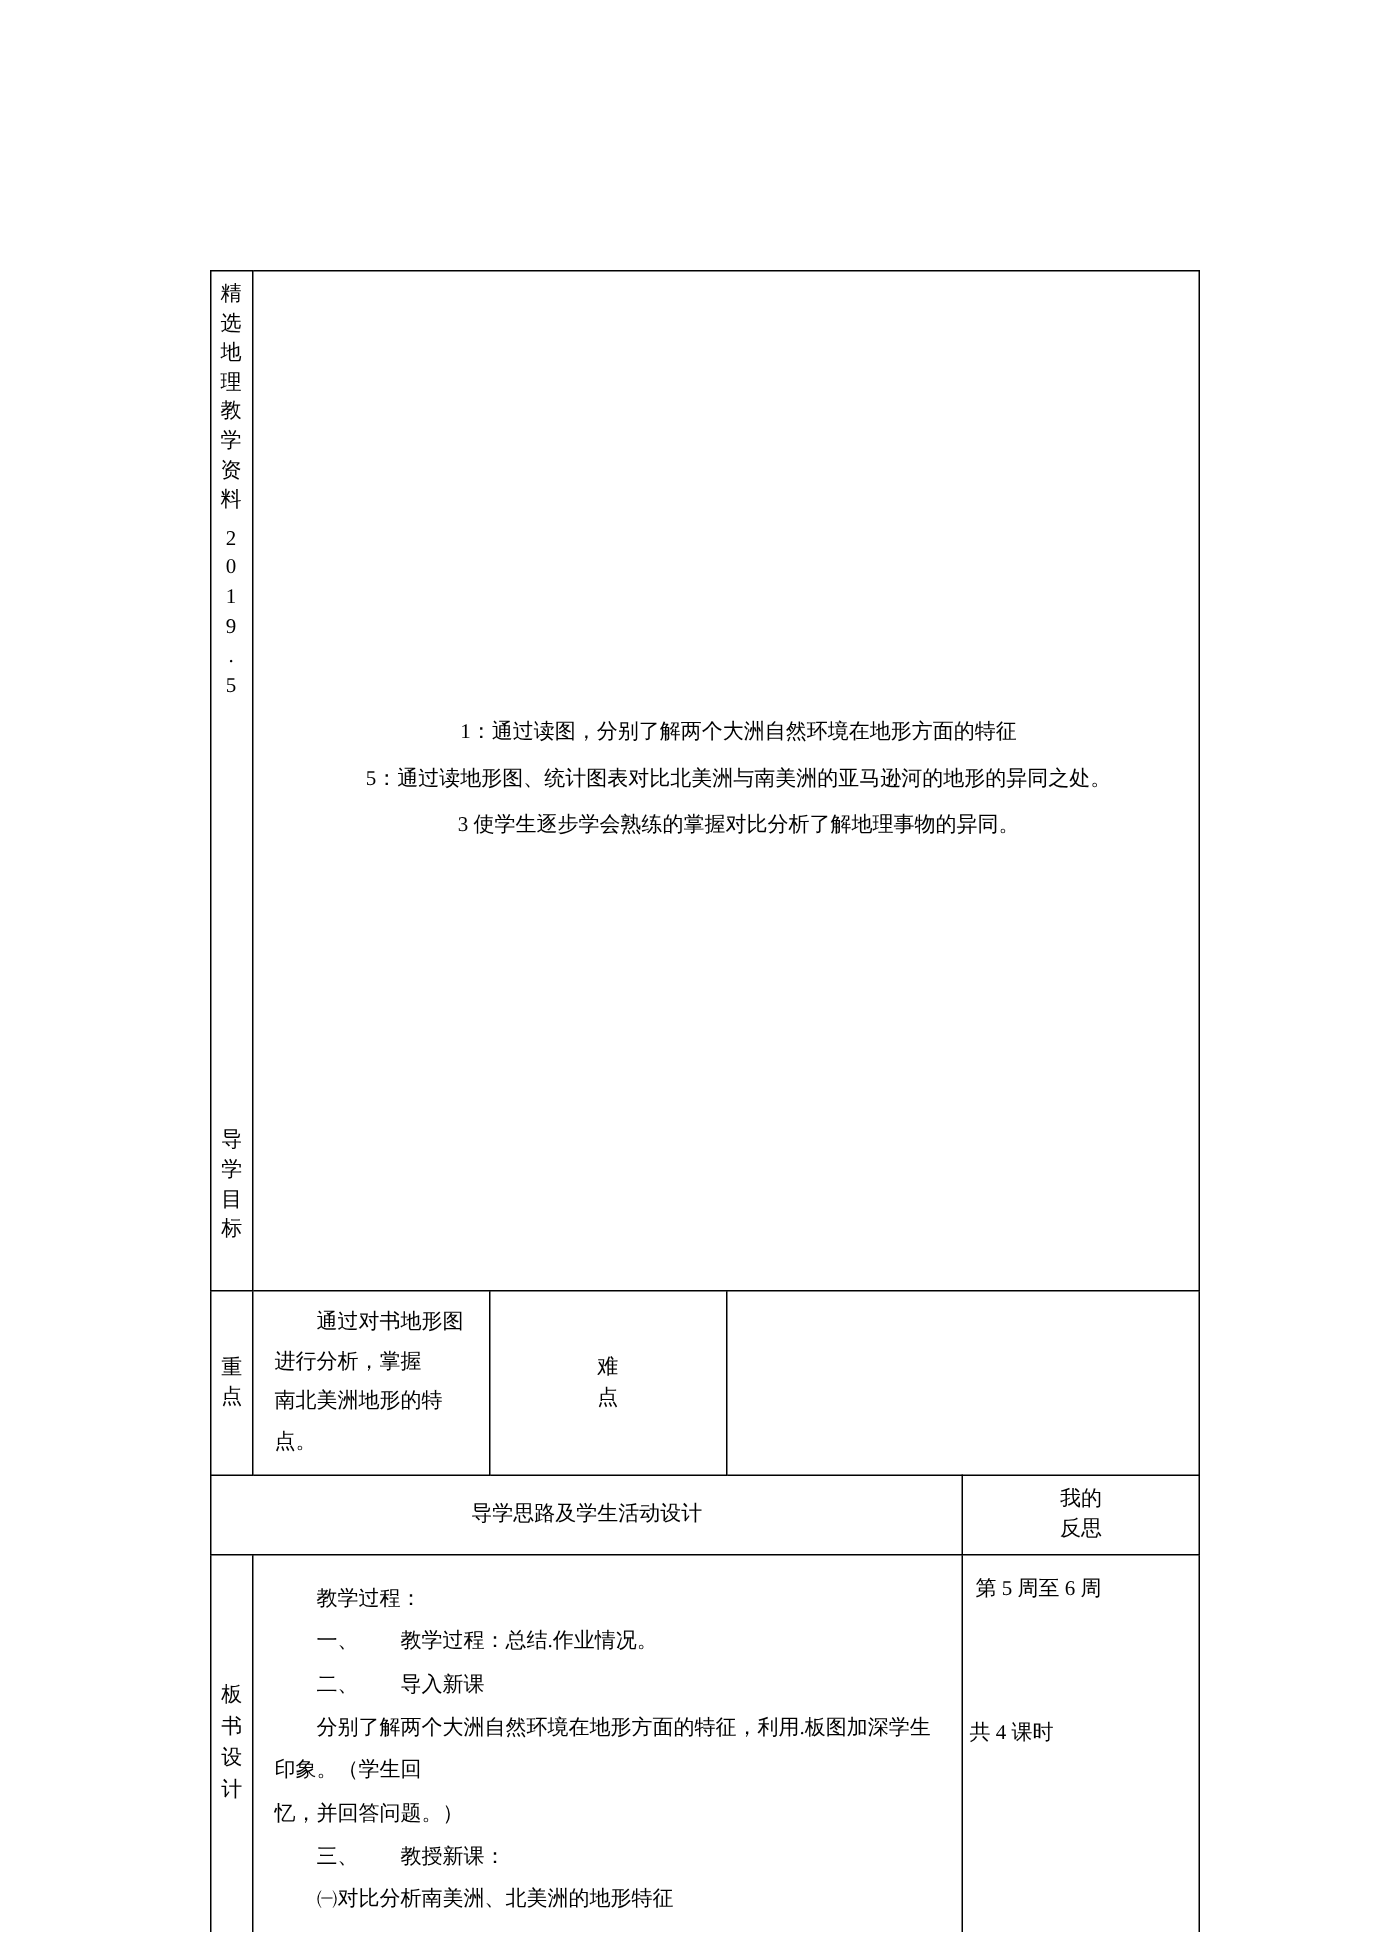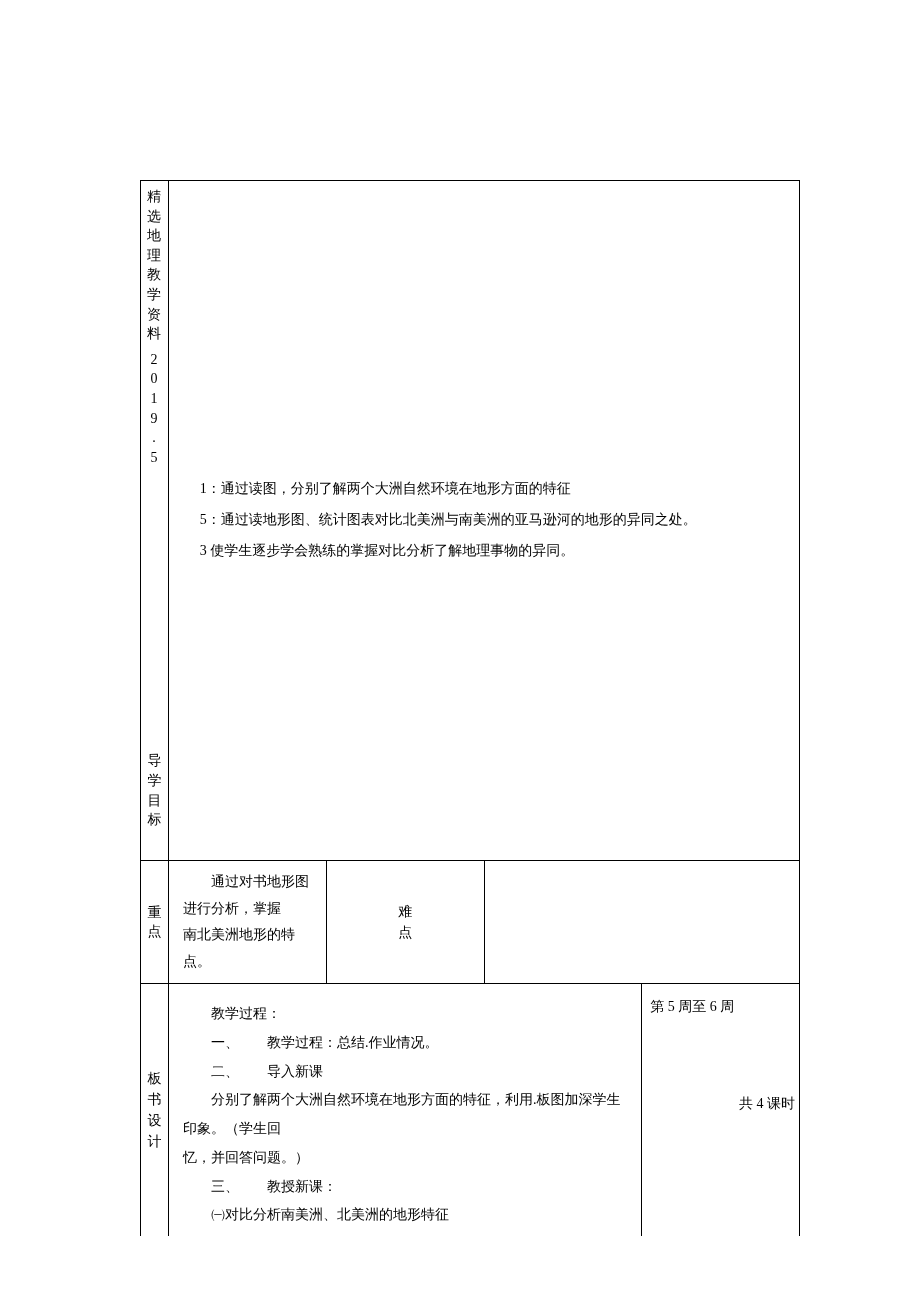--- a/index.html
+++ b/index.html
@@ -41,6 +41,7 @@
     }
     .goals-cell div {
       text-indent: 1.2em;
+      text-align: center;
     }
     .kd-cell {
       padding: 8px 14px;

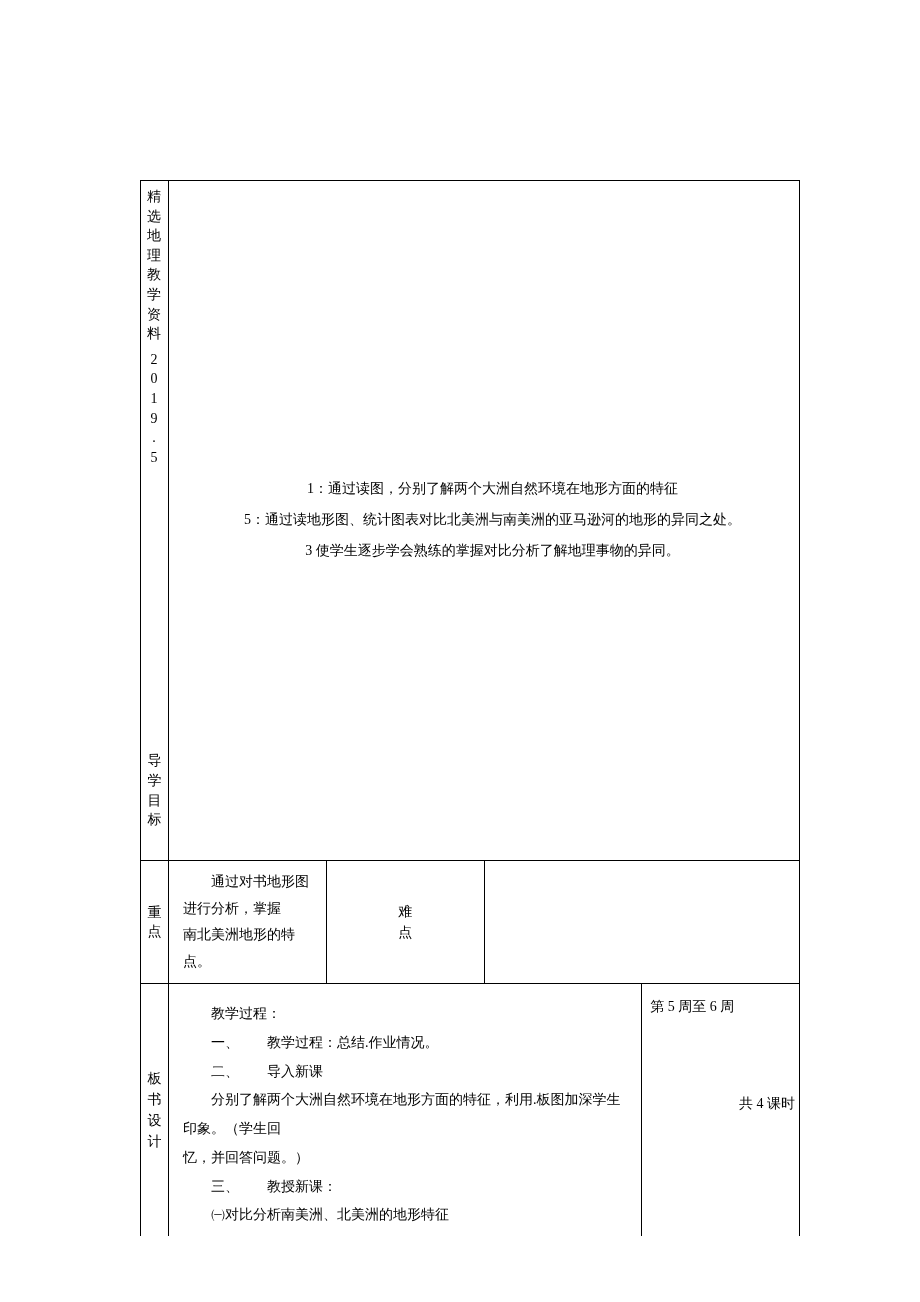--- a/index.html
+++ b/index.html
@@ -161,6 +161,17 @@
       <span></span>
     </td>
   </tr>
+  <tr class="header-row">
+    <td colspan="4">
+      <span>导学思路及学生活动设计</span>
+    </td>
+    <td class="right-panel" style="border-bottom:1px solid #000; vertical-align: middle; padding:6px 2px;">
+      <div style="line-height:1.4;">
+        <div>我的</div>
+        <div>反思</div>
+      </div>
+    </td>
+  </tr>
   <tr>
     <td class="sub-vertical" style="border-bottom:none;">
       <div class="label-stack">

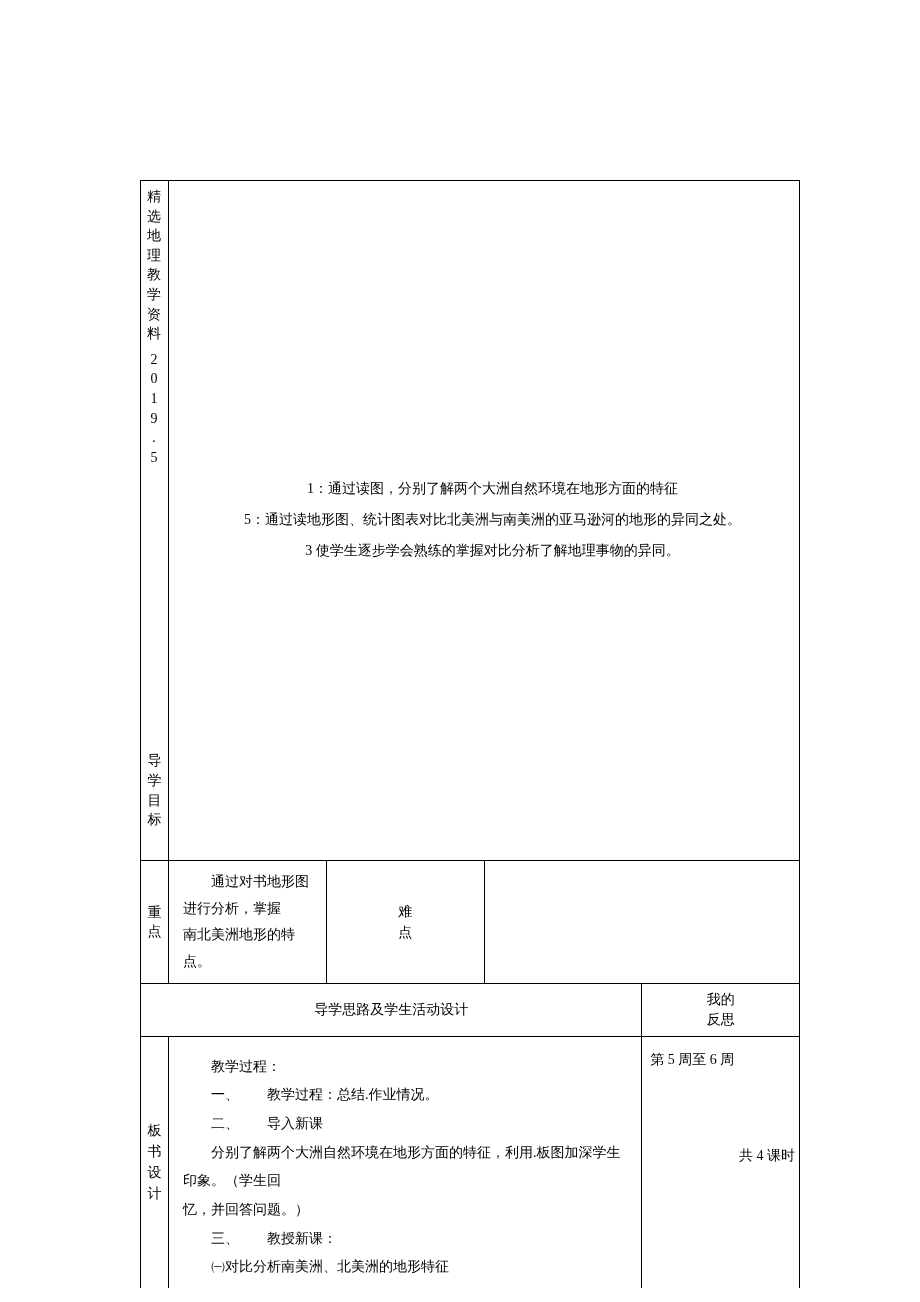--- a/index.html
+++ b/index.html
@@ -81,7 +81,7 @@
       border-bottom: none;
     }
     .right-panel .top-line { text-align: left; padding-left: 4px; }
-    .right-panel .bottom-line { margin-top: 70px; text-align: right; }
+    .right-panel .bottom-line { margin-top: 70px; text-align: left; }
     .prebrand {
       position: relative;
     }

